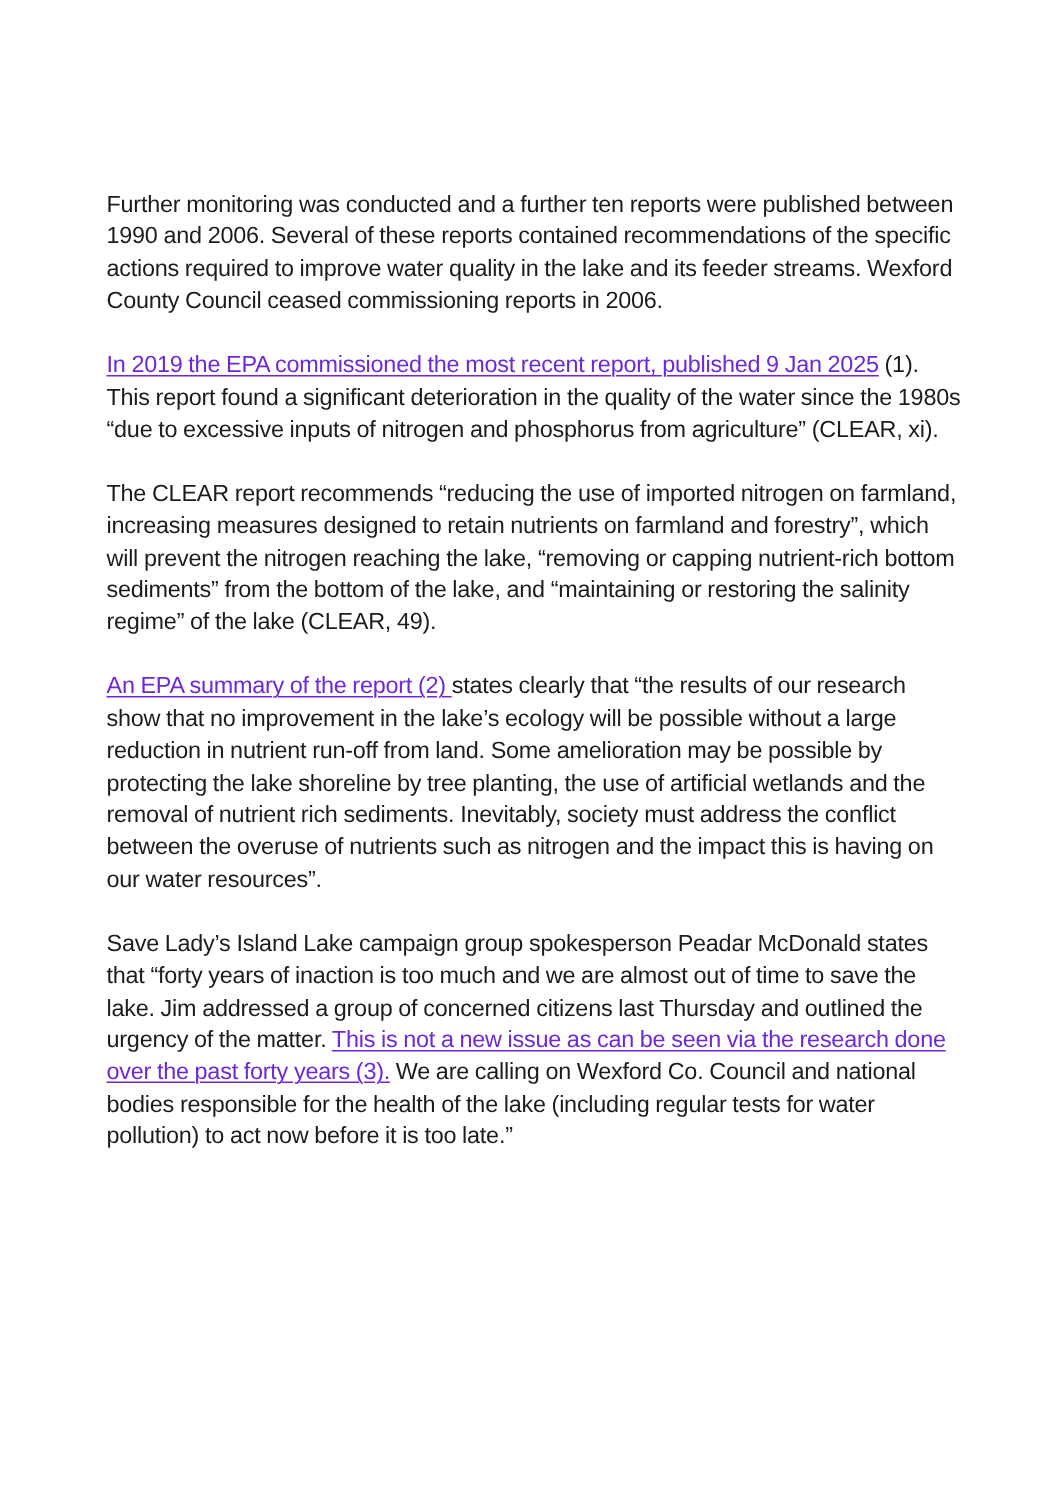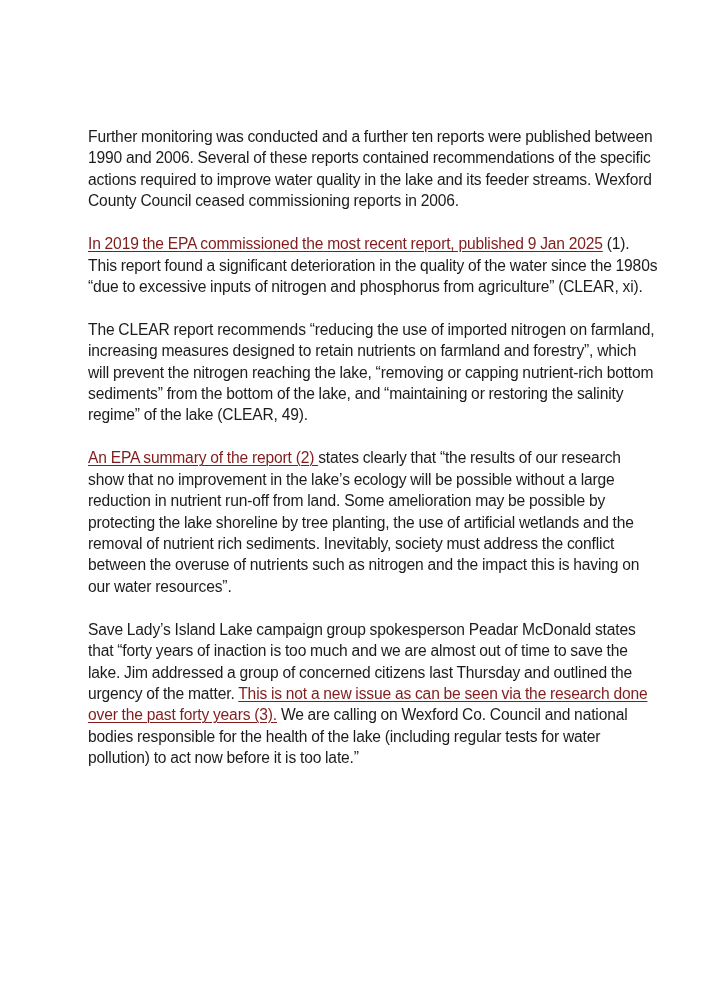--- a/index.html
+++ b/index.html
@@ -17,7 +17,7 @@
     }
     .page {
       position: absolute;
-      left: 88px;
+      left: 71px;
       top: 126px;
       width: 570px;
     }

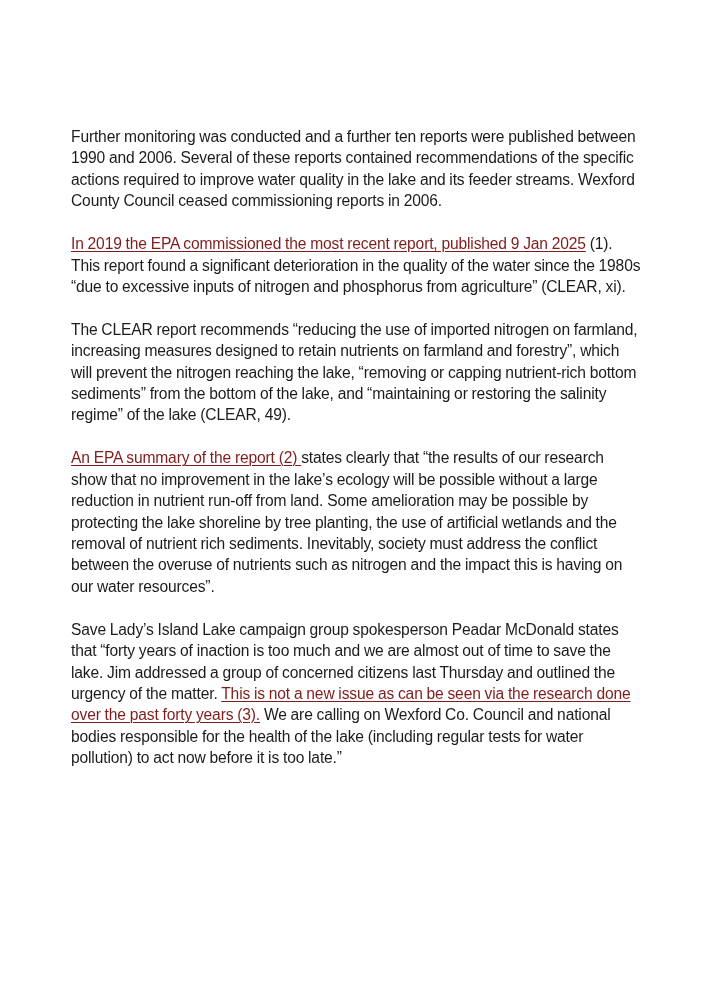--- a/index.html
+++ b/index.html
@@ -32,7 +32,7 @@
       text-decoration: underline;
       text-decoration-thickness: 1px;
       text-underline-offset: 2px;
-      color: #7f1d1d;
+      color: #6d28d9;
       text-align: center;
     }
   </style>

